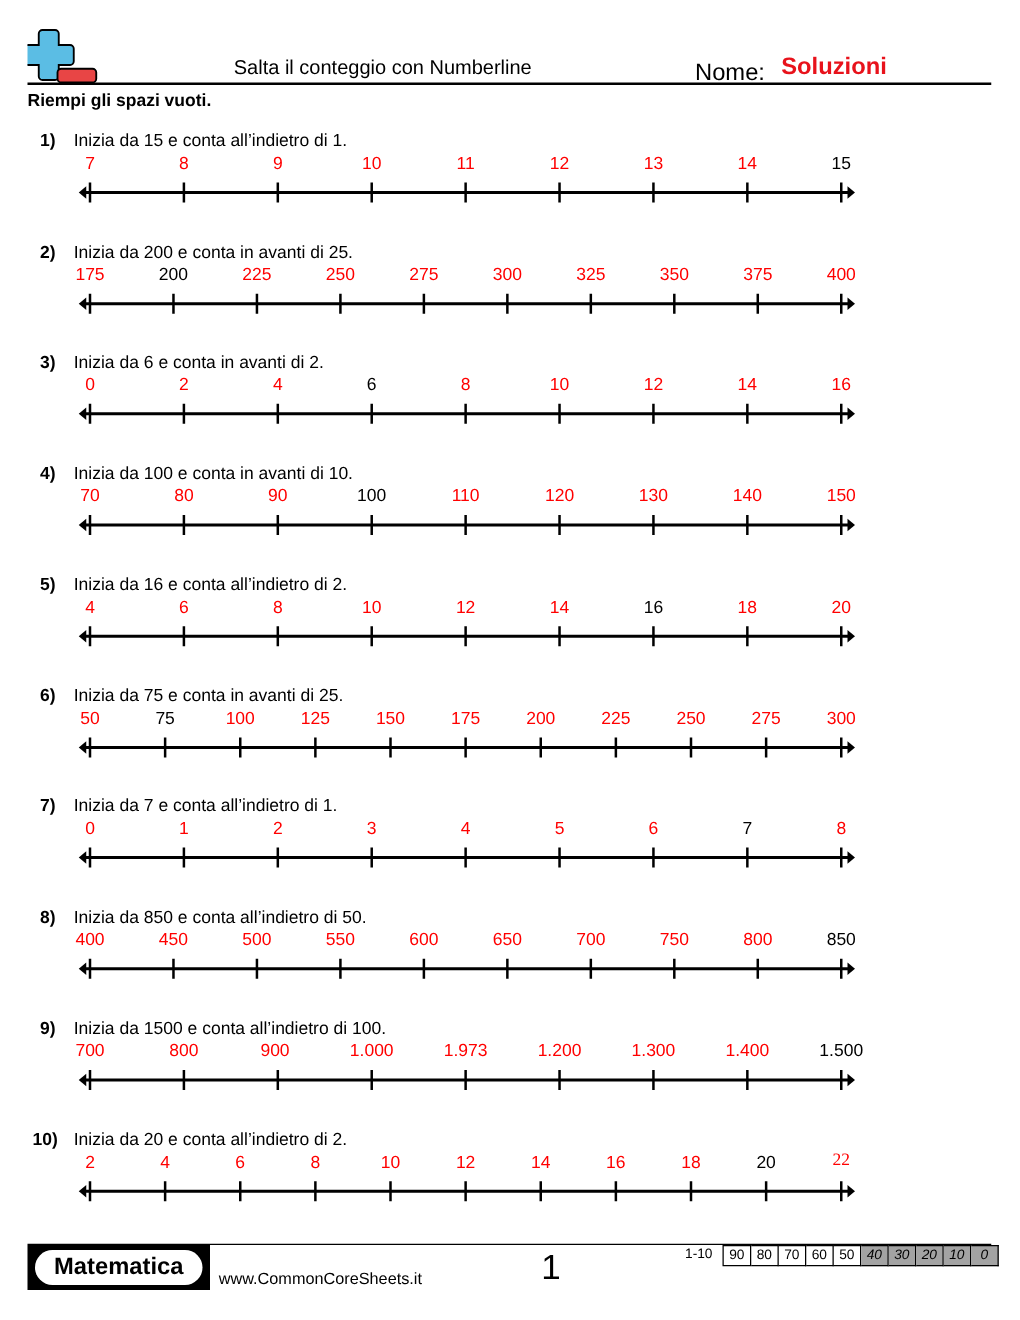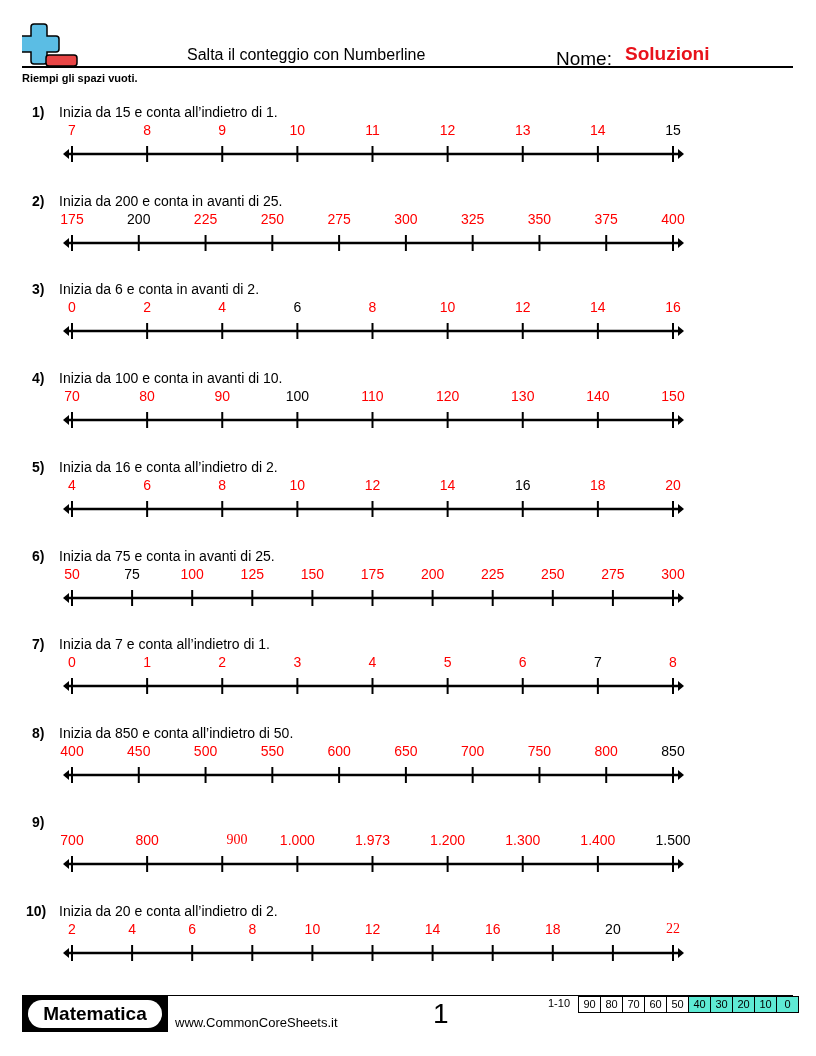--- a/index.html
+++ b/index.html
@@ -9,7 +9,7 @@
   .name-label{position:absolute;left:556px;top:48px;font-size:19px;}
   .name-value{position:absolute;left:625px;top:43px;font-size:19px;font-weight:bold;color:#e8121b;}
   .header-rule{position:absolute;left:22px;top:66px;width:771px;height:2px;background:#000;}
-  .instructions{position:absolute;left:22px;top:72px;font-size:11px;font-weight:bold;}
+  .instructions{position:absolute;left:22px;top:72px;font-size:14px;font-weight:bold;}
   .problem{position:absolute;left:0;width:816px;height:89px;}
   .pnum{position:absolute;left:32px;top:0;font-size:14px;font-weight:bold;}
   .pnum.wide{left:26px;}

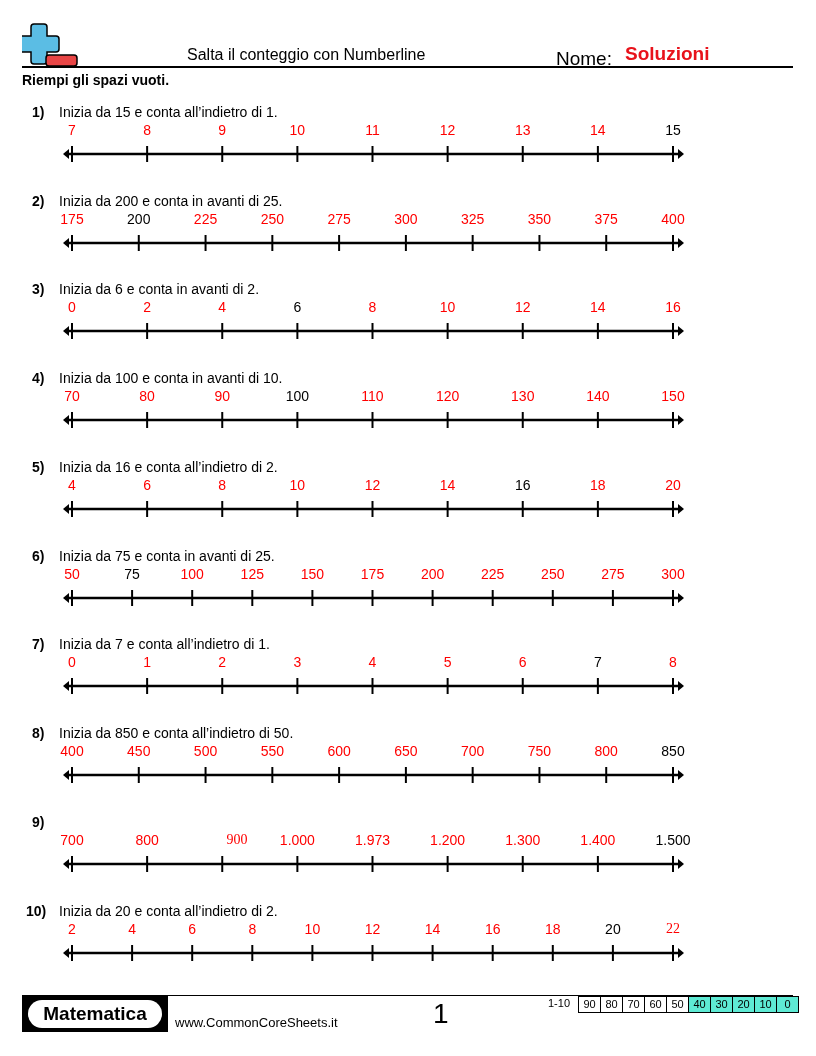--- a/index.html
+++ b/index.html
@@ -269,6 +269,7 @@
     </div>
     <div class="problem" style="top: 814px;">
       <div class="pnum">9)</div>
+      <div class="ptext">Inizia da 1500 e conta all’indietro di 100.</div>
       <div class="lbl red" style="left: 72px;">700</div>
       <div class="lbl red" style="left: 147.125px;">800</div>
       <div class="lbl red" style="left: 237px; font-family: Liberation Serif, serif;">900</div>

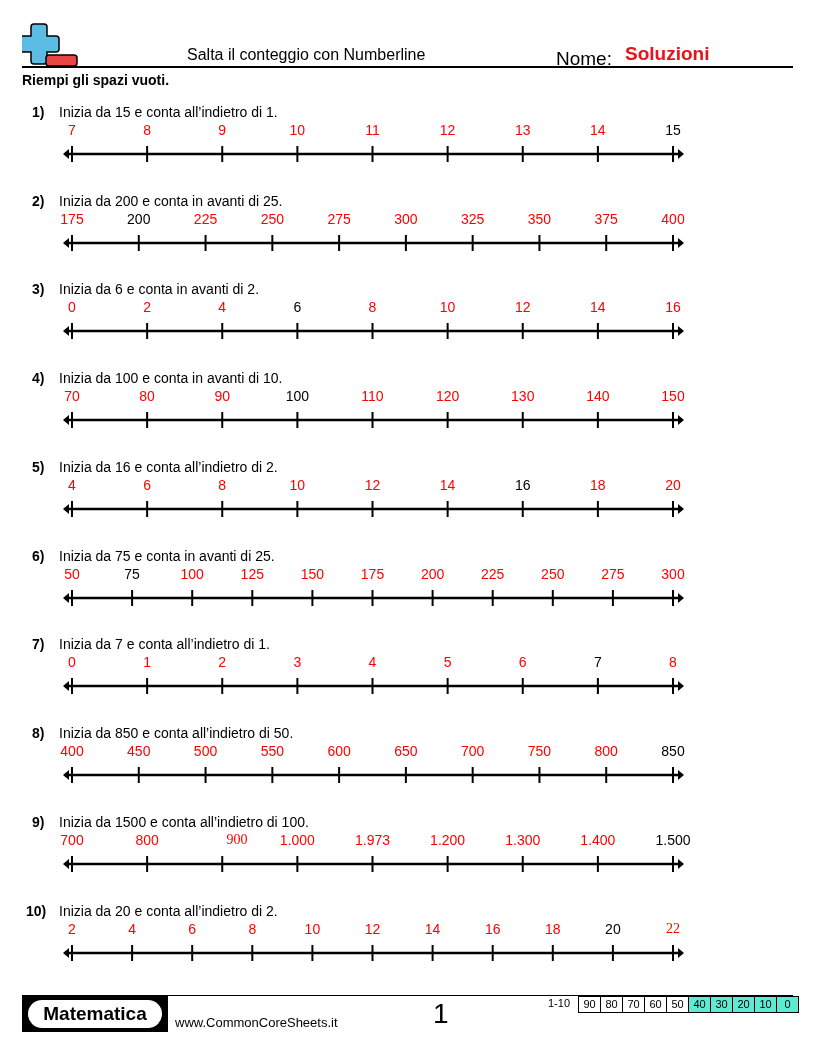--- a/index.html
+++ b/index.html
@@ -272,7 +272,7 @@
       <div class="ptext">Inizia da 1500 e conta all’indietro di 100.</div>
       <div class="lbl red" style="left: 72px;">700</div>
       <div class="lbl red" style="left: 147.125px;">800</div>
-      <div class="lbl red" style="left: 237px; font-family: Liberation Serif, serif;">900</div>
+      <div class="lbl red" style="left: 220px;">900</div>
       <div class="lbl red" style="left: 297.375px;">1.000</div>
       <div class="lbl red" style="left: 372.5px;">1.973</div>
       <div class="lbl red" style="left: 447.625px;">1.200</div>

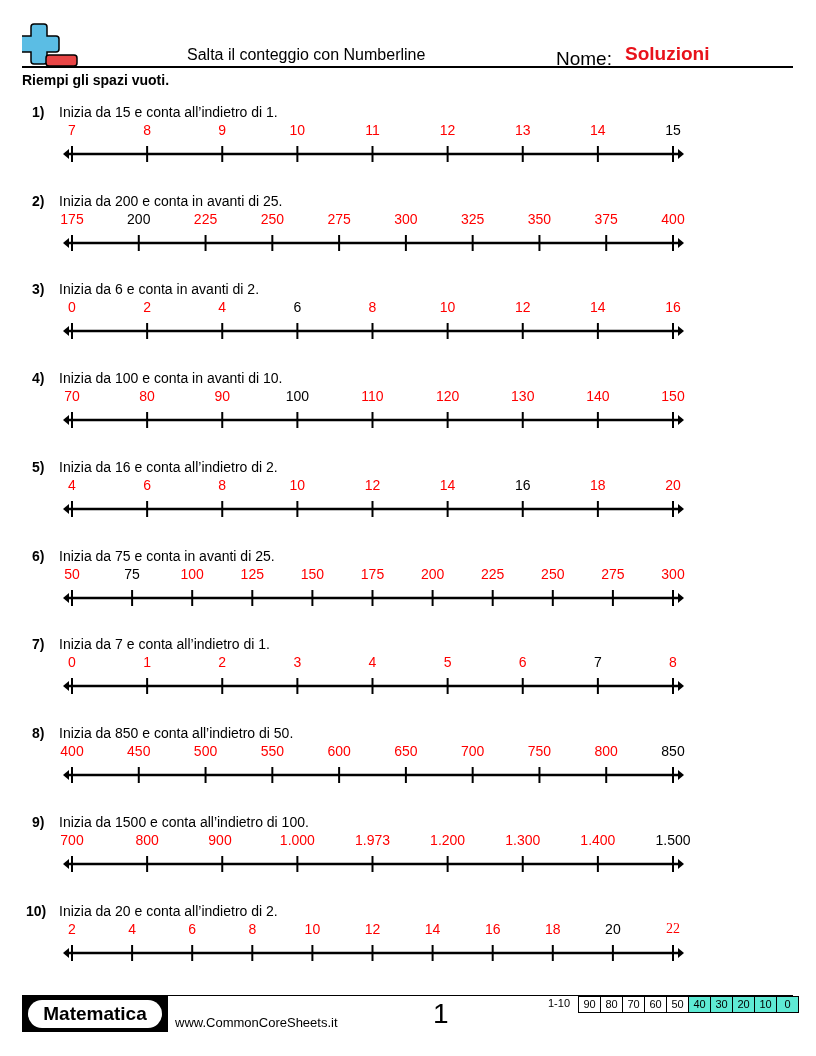--- a/index.html
+++ b/index.html
@@ -27,7 +27,7 @@
   .score .range{width:30px;text-align:left;padding-top:1px;margin-left:16px;}
   .score .cell{width:21px;height:15px;border:1px solid #000;border-left:none;text-align:center;line-height:15px;}
   .score .cell.first{border-left:1px solid #000;}
-  .score .cell.blue{background:#5eead4;}
+  .score .cell.blue{background:#a3a3a3;font-style:italic;}
 </style>
 </head>
 <body>

